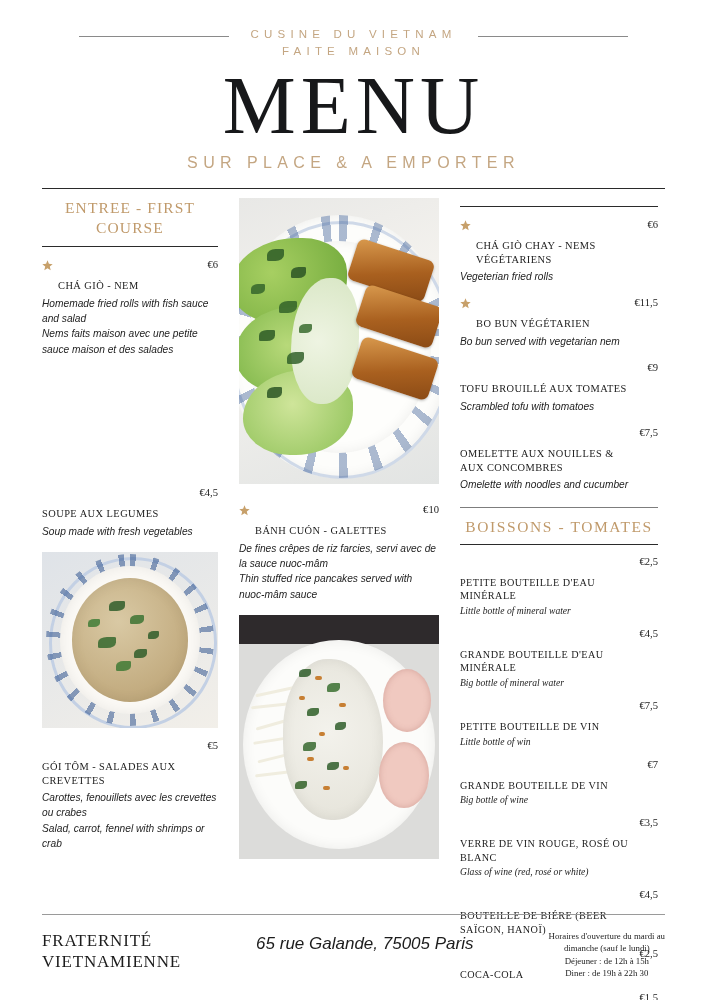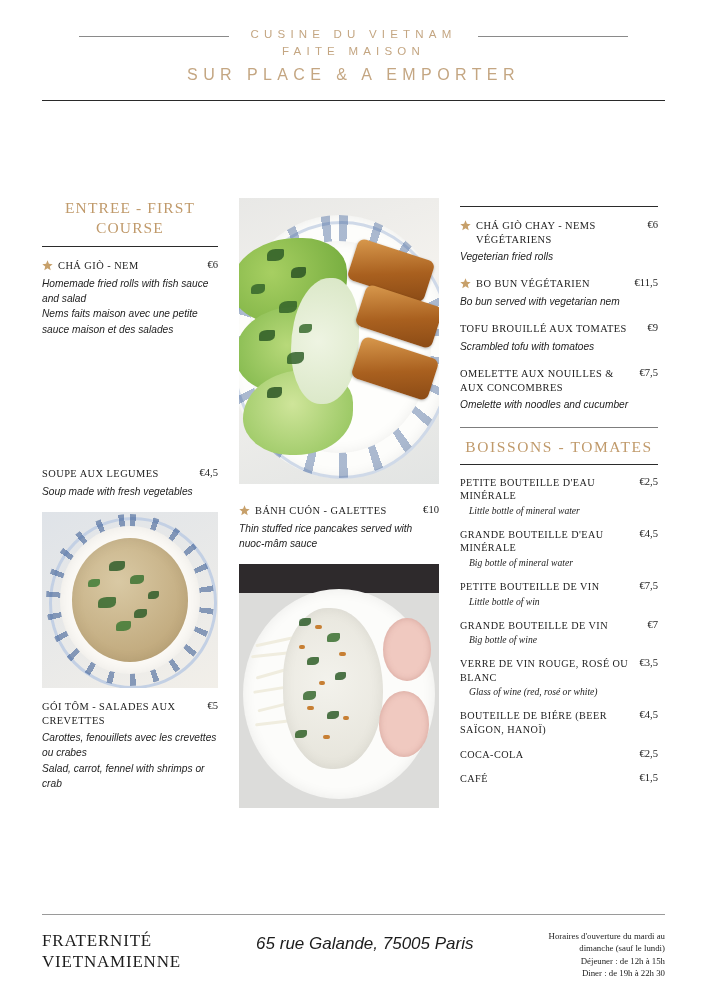--- a/index.html
+++ b/index.html
@@ -140,6 +140,7 @@
       </div>
       <div class="kicker-rule"></div>
     </div>
+    <div class="menu-word">MENU</div>
     <div class="subkicker">SUR PLACE &amp; A EMPORTER</div>
   </div>
   <div class="rule-top"></div>

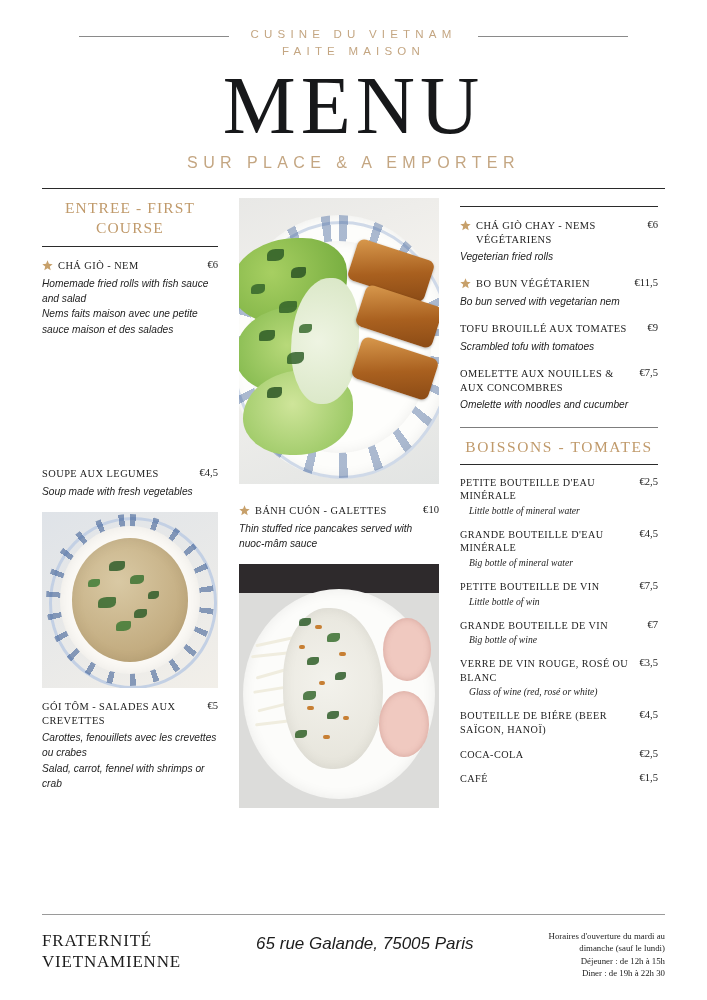--- a/index.html
+++ b/index.html
@@ -63,7 +63,7 @@
   .dish-name{
     font-family:"Liberation Serif", serif;
     font-size:10.4px;letter-spacing:.45px;color:#1c1c1c;
-    line-height:13.5px;text-transform:uppercase;
+    line-height:13.5px;text-transform:uppercase;margin-top:20px;
   }
   .dish-price{
     font-family:"Liberation Serif", serif;

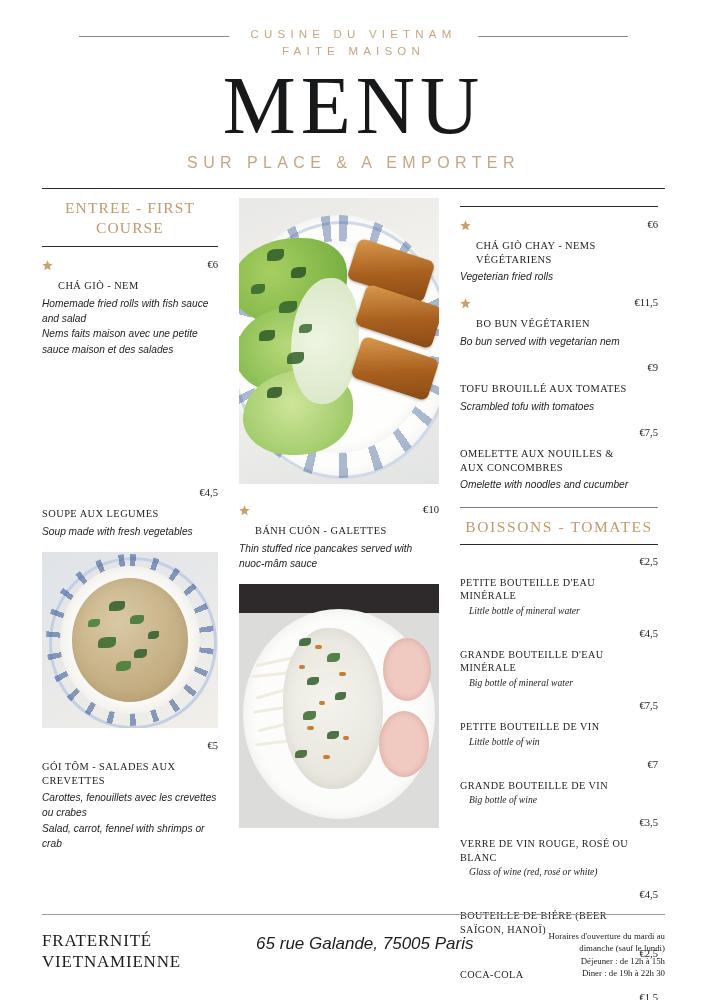--- a/index.html
+++ b/index.html
@@ -249,6 +249,7 @@
           <span class="dish-price">€10</span>
         </div>
         <div class="dish-desc">
+            <div>De fines crêpes de riz farcies, servi avec de la sauce nuoc-mâm</div>
             <div>Thin stuffed rice pancakes served with nuoc-mâm sauce</div>
           </div>
       </div>

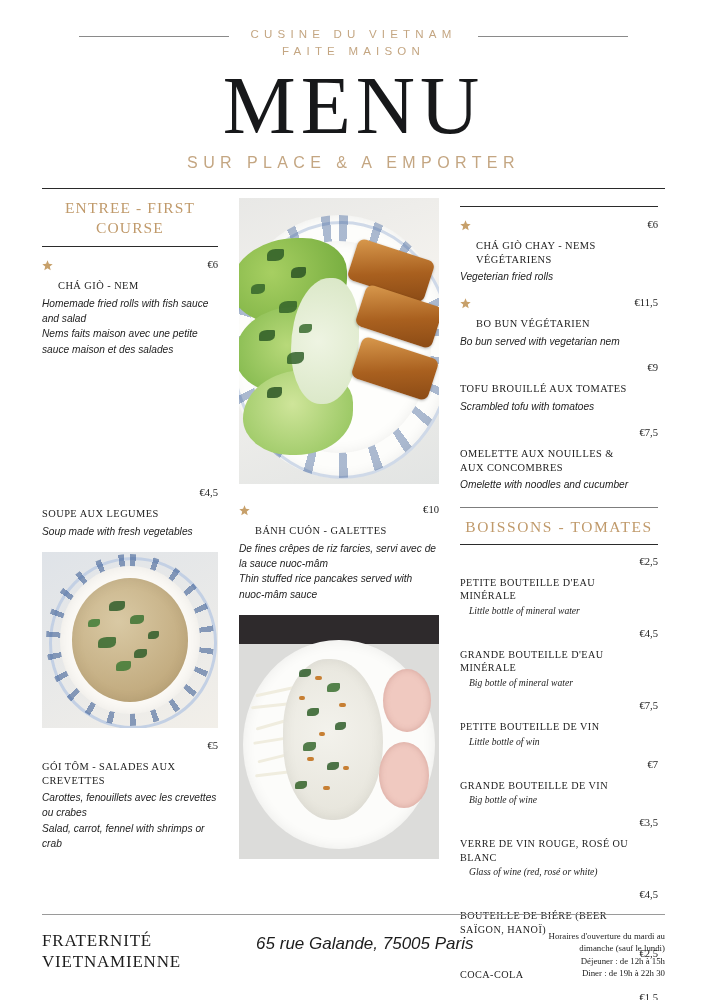--- a/index.html
+++ b/index.html
@@ -76,7 +76,7 @@
     color:#232323;margin-top:3px;
   }
   .dish-desc.serif{
-    font-family:"Liberation Serif", serif;font-size:9.6px;line-height:13px;margin-top:1px;margin-left:9px;
+    font-family:"Liberation Serif", serif;font-size:9.6px;line-height:13px;margin-top:1px;
   }
   .dish.drink{margin-bottom:11px;}
   .dish.drink .dish-name{font-size:10.2px;line-height:13.6px;}

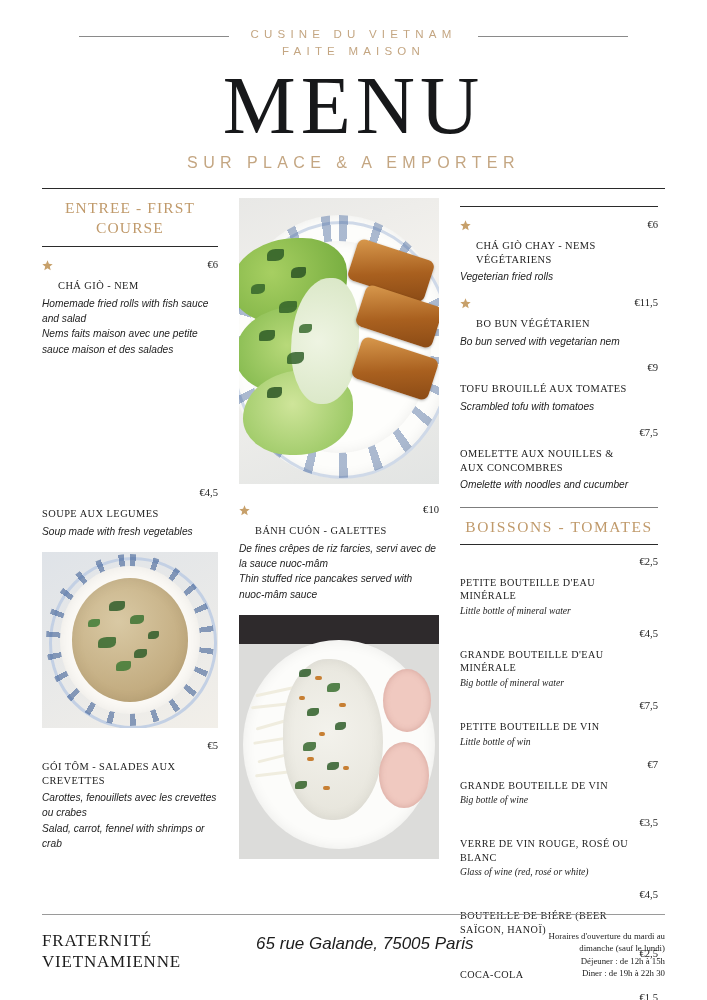--- a/index.html
+++ b/index.html
@@ -122,7 +122,7 @@
   }
   .hours{
     font-family:"Liberation Serif", serif;
-    font-size:8.8px;line-height:12.4px;color:#1c1c1c;text-align:right;
+    font-size:8.8px;line-height:12.4px;color:#1c1c1c;text-align:center;
     flex:0 0 auto;
   }
 </style>

